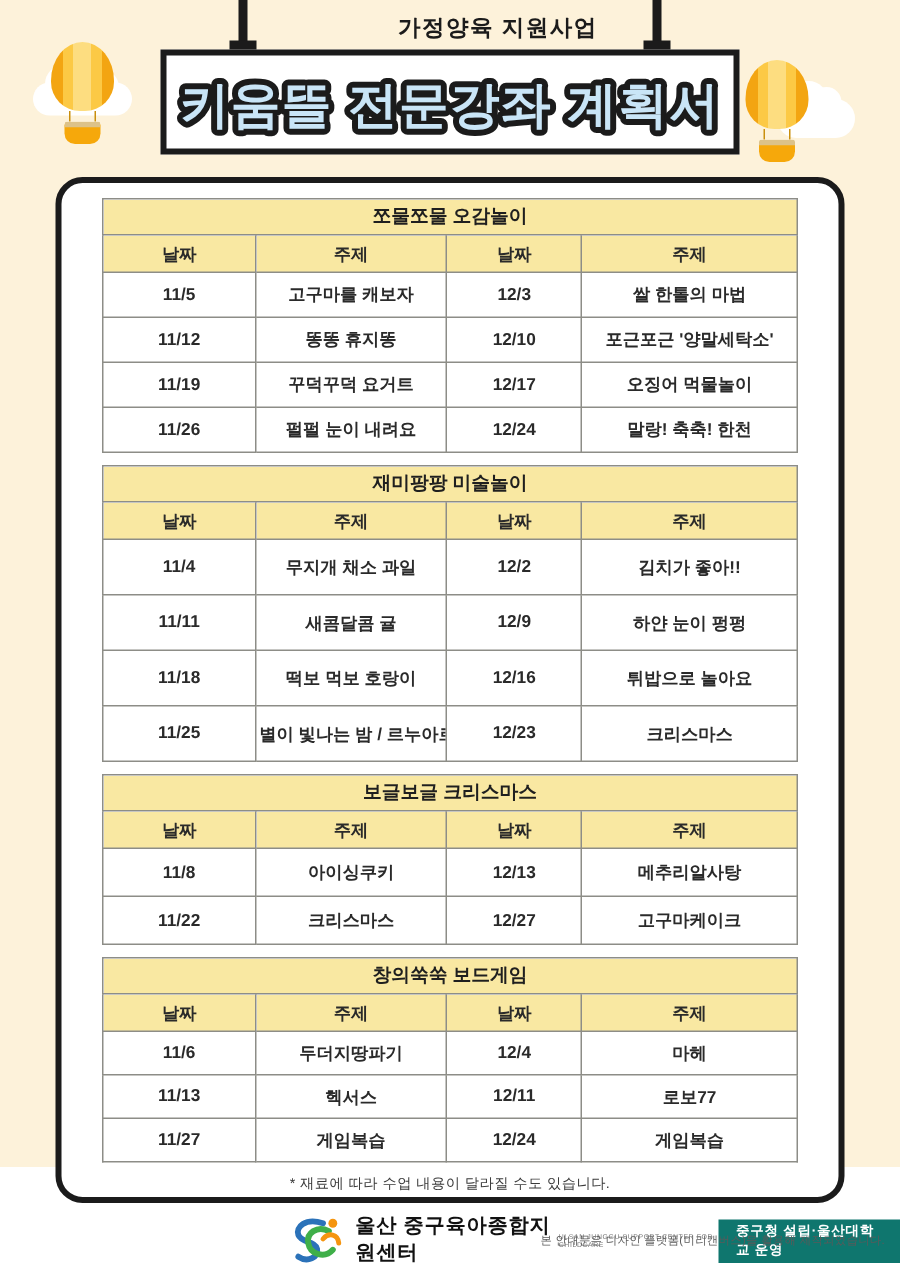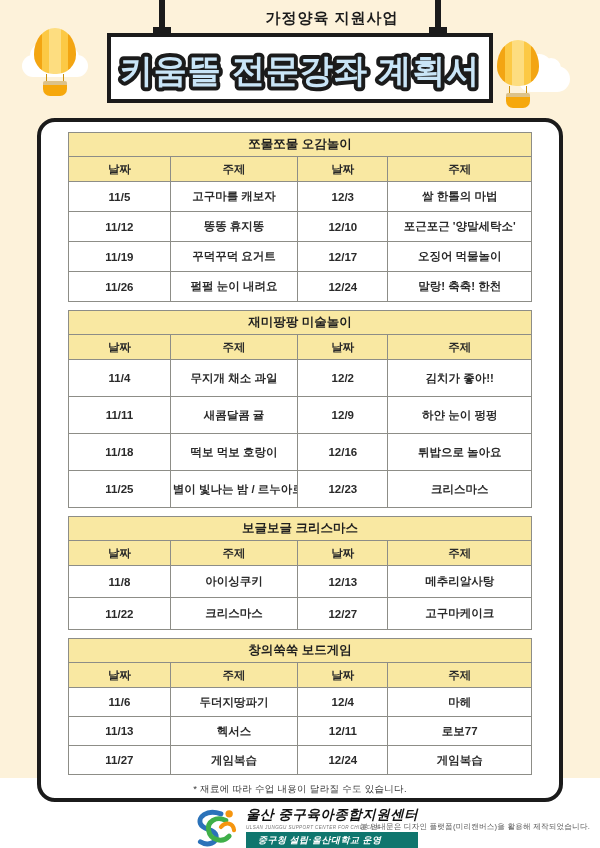--- a/index.html
+++ b/index.html
@@ -66,7 +66,7 @@
   
   .footer{position:absolute;left:0;top:802px;width:600px;height:46px;background:#fff;}
   .org{position:absolute;left:193px;top:4px;display:flex;align-items:center;gap:7px;}
-  .org-text{display:flex;flex-direction:column;font-style:italic;}
+  .org-text{display:flex;flex-direction:row;align-items:center;}
   .org-name{font-size:13.5px;font-weight:bold;letter-spacing:0.5px;color:#111;}
   .org-name-en{font-size:4.6px;color:#777;letter-spacing:0.4px;margin-top:1px;}
   .org-badge{

